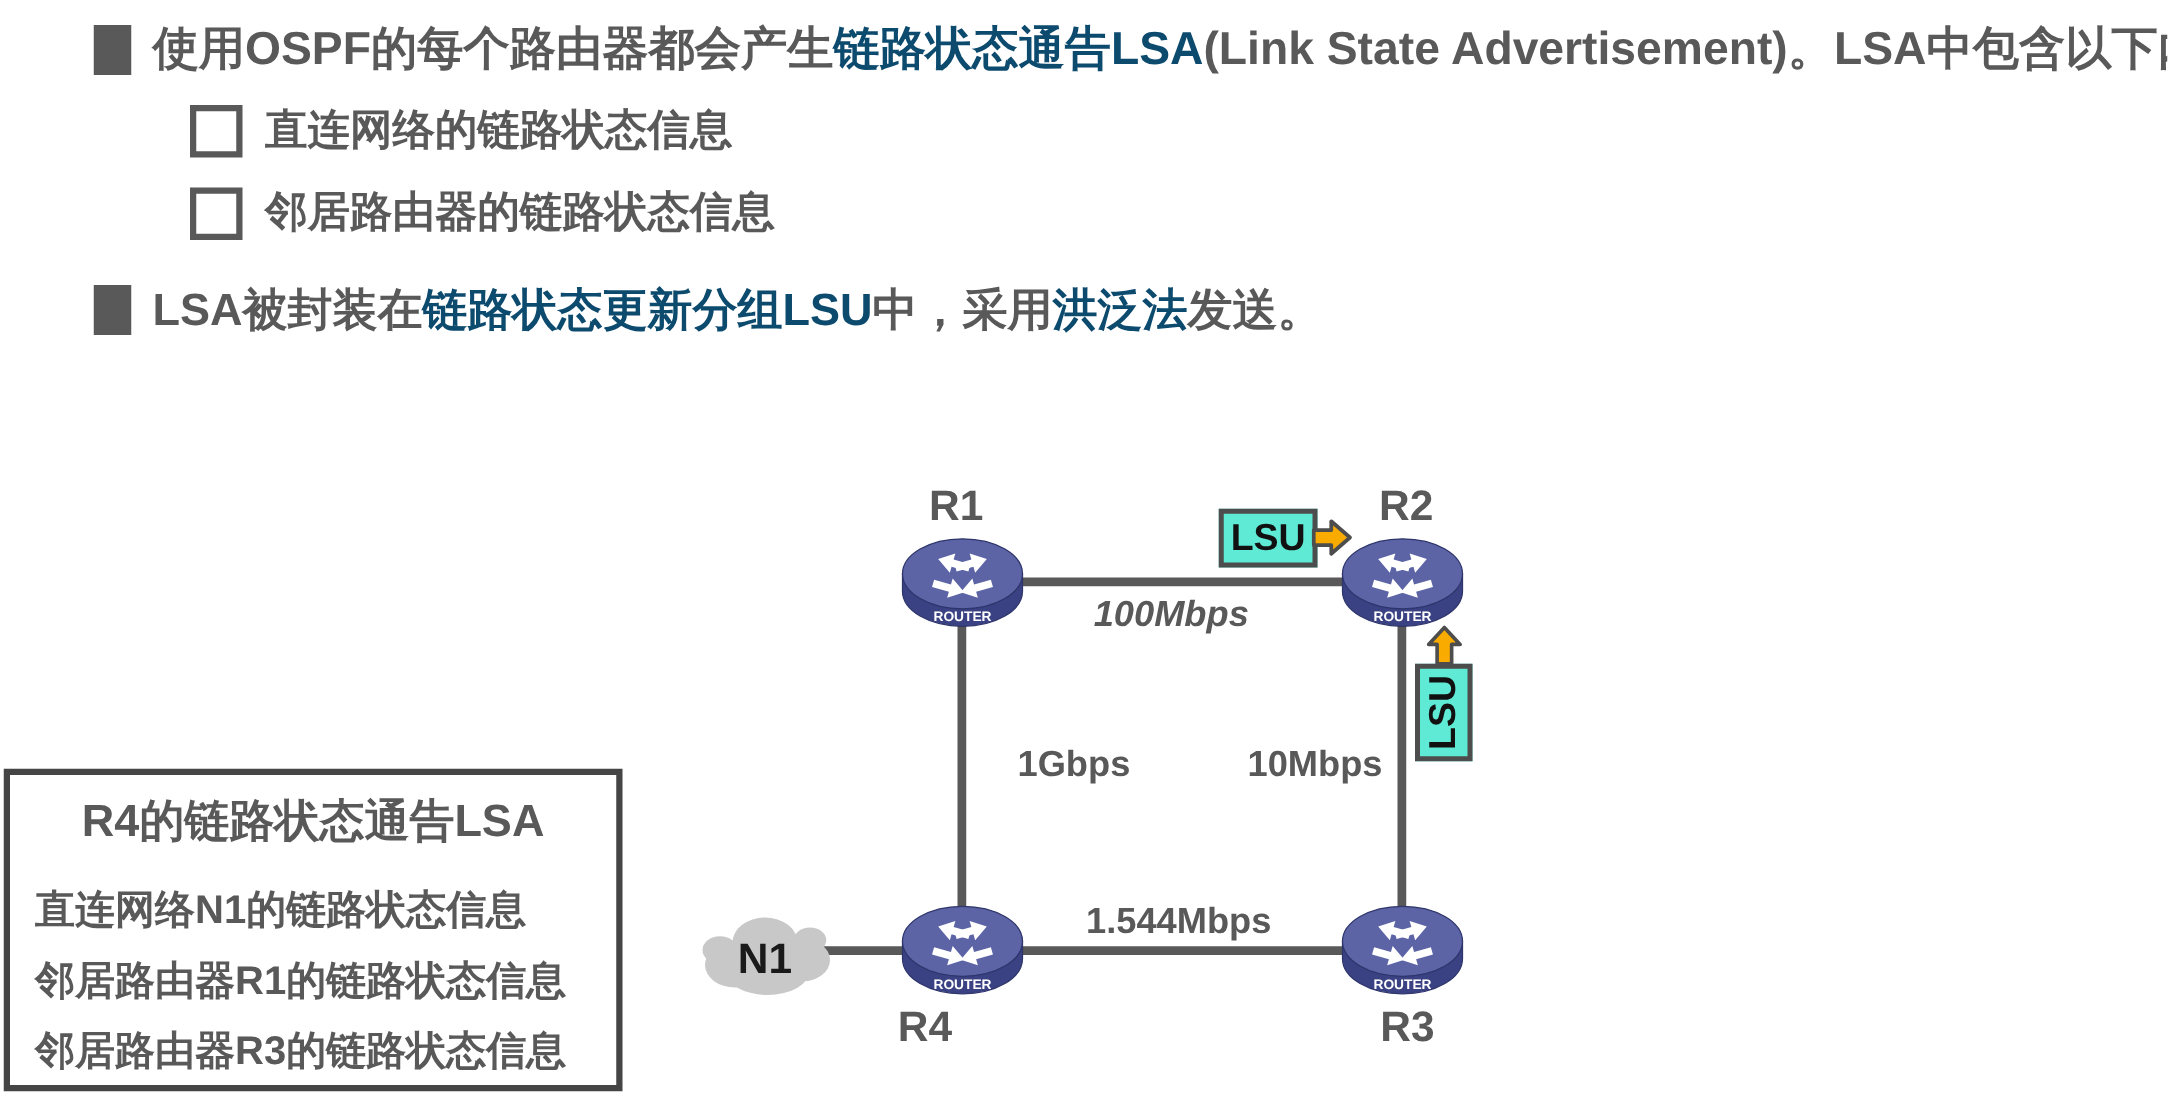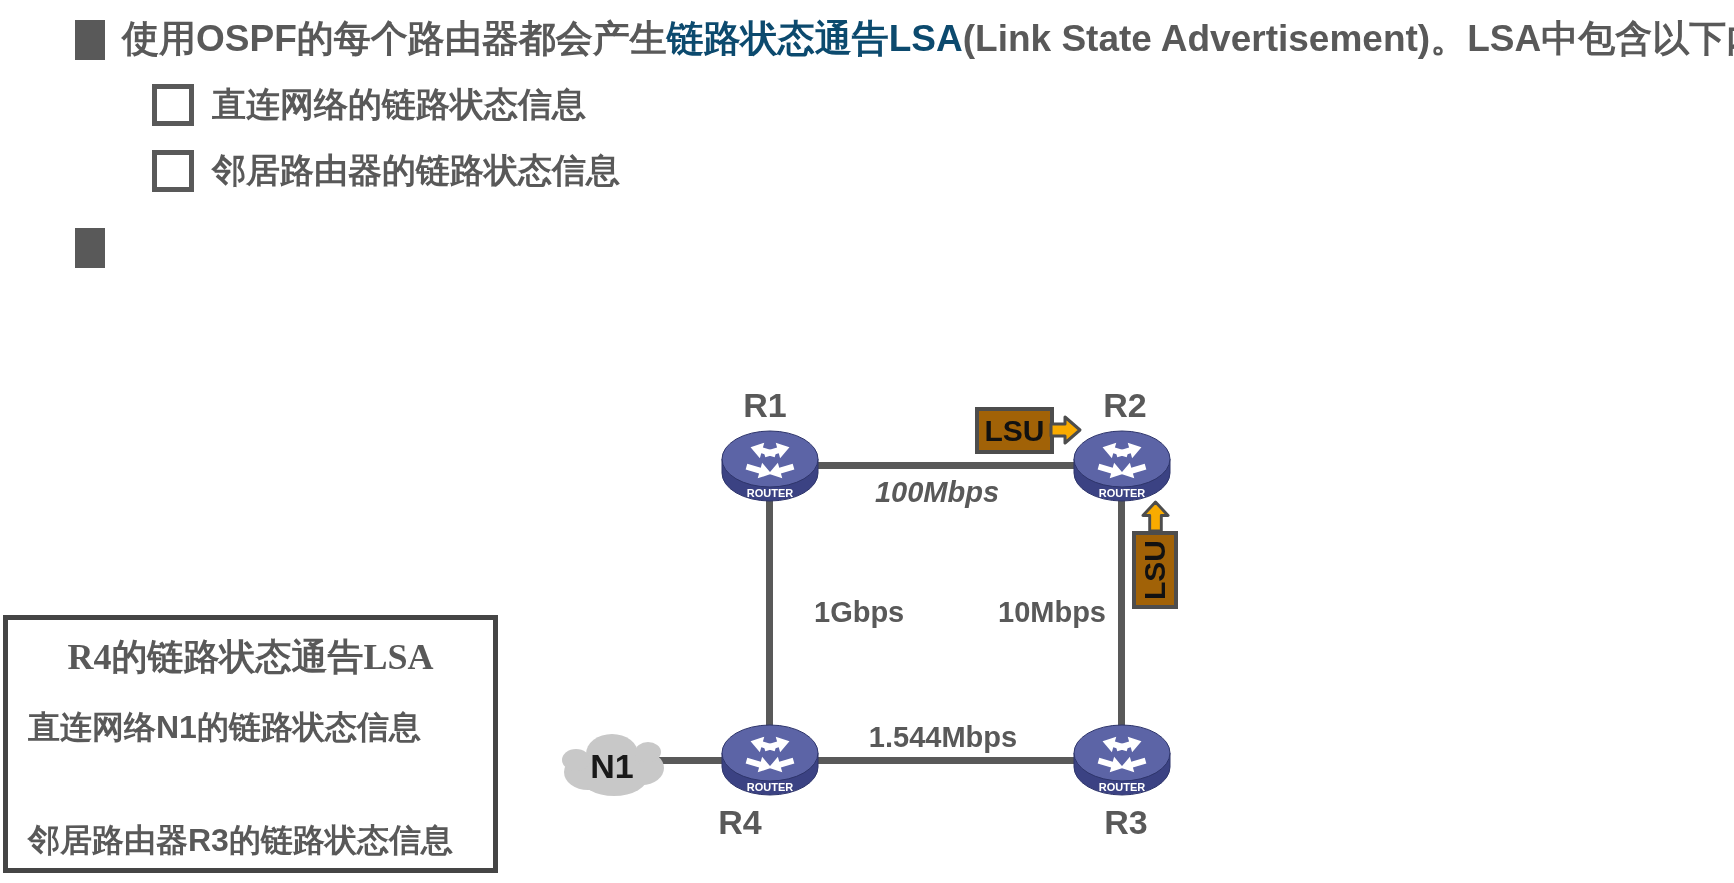--- a/index.html
+++ b/index.html
@@ -59,6 +59,9 @@
   <div class="txt bullet-sub" style="top:148px;">邻居路由器的链路状态信息</div>
 
   <div class="sq-filled" style="left:75px; top:228px;"></div>
+  <div class="txt bullet-line2">
+    <span>LSA被封装在</span><span class="red">链路状态更新分组LSU</span><span>中，采用</span><span class="red">洪泛法</span><span>发送。</span>
+  </div>
 
   <div class="line" style="left:770px; top:462px; width:352px; height:7px;"></div>
   <div class="line" style="left:766px; top:466px; width:7px; height:294px;"></div>

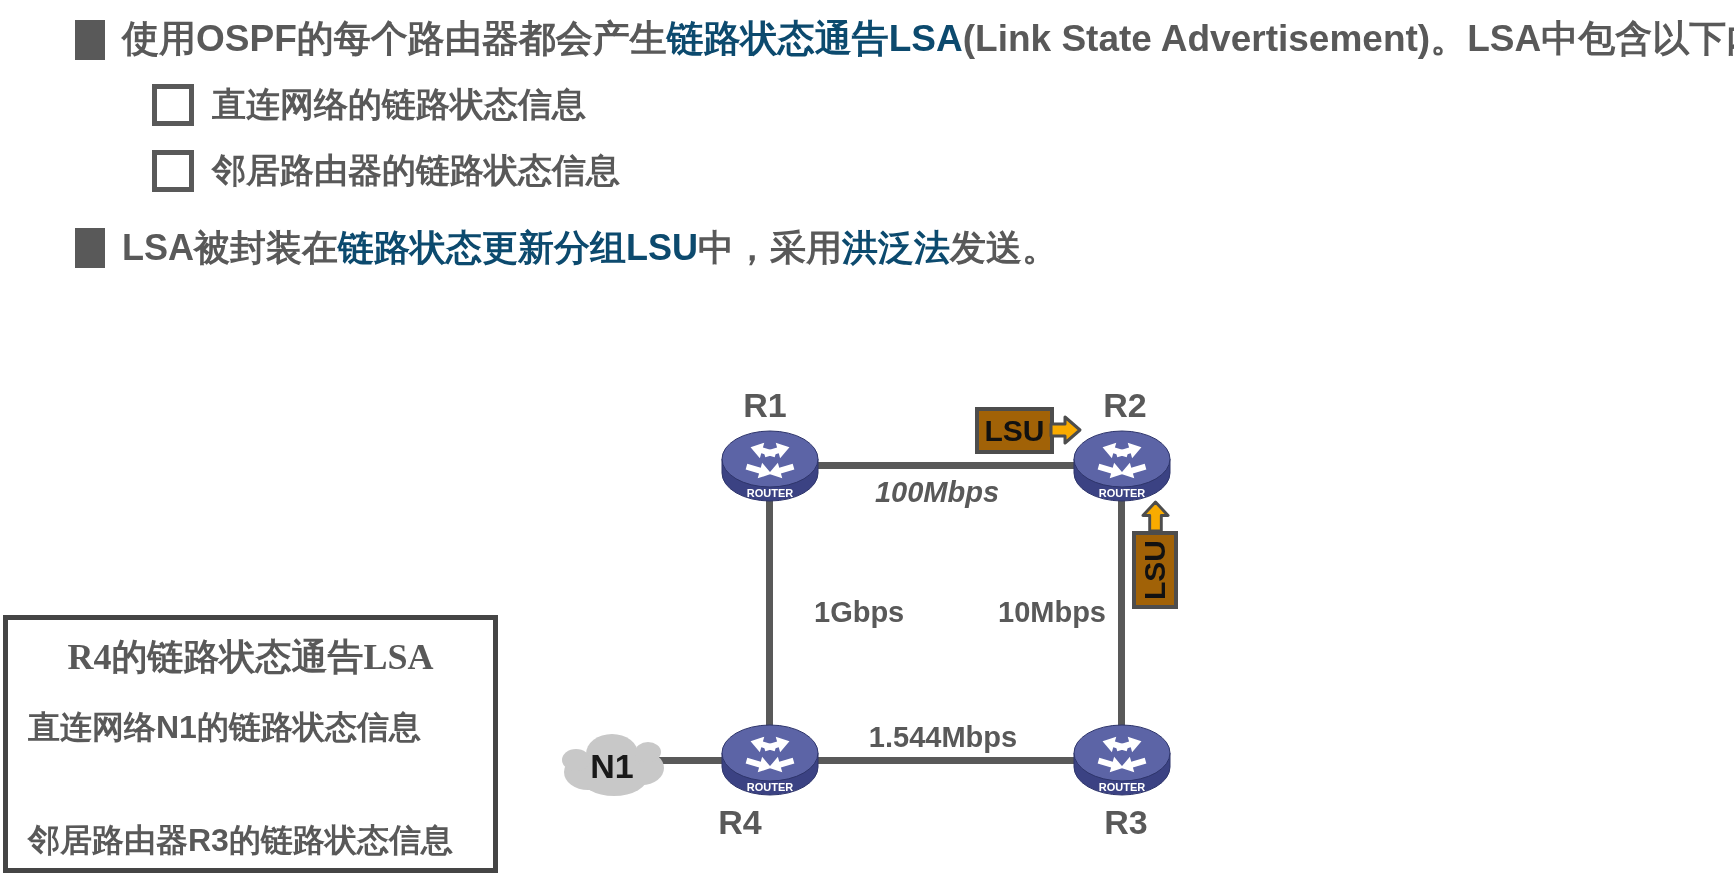--- a/index.html
+++ b/index.html
@@ -23,7 +23,7 @@
   .center-x { transform:translateX(-50%); }
   .right-x  { transform:translateX(-100%); }
   .lsu-box {
-    position:absolute; background:#a16207; border:4px solid #4D4D4D; box-sizing:border-box;
+    position:absolute; background:#5eead4; border:4px solid #4D4D4D; box-sizing:border-box;
     color:#111111; font-weight:bold; font-size:30px;
     display:flex; align-items:center; justify-content:center; z-index:4;
   }

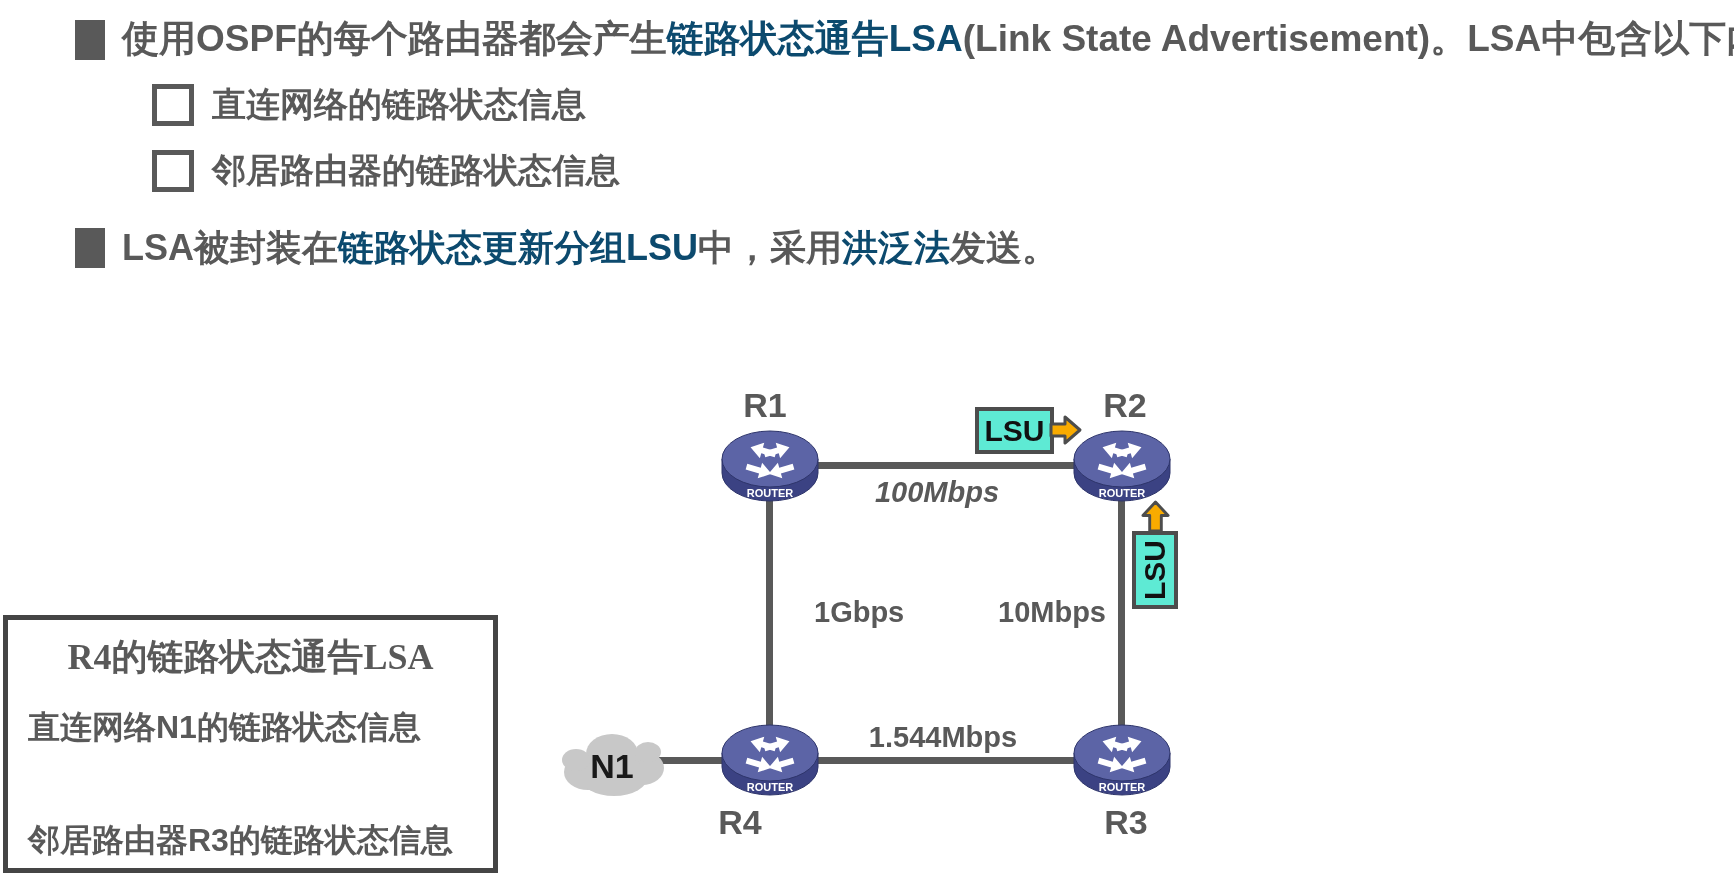--- a/index.html
+++ b/index.html
@@ -37,7 +37,7 @@
     position:absolute; left:3px; top:615px; width:495px; height:258px;
     border:5px solid #454545; background:#ffffff; box-sizing:border-box; z-index:5;
   }
-  .infobox .title { left:0; right:0; top:13px; text-align:center; font-size:36px; white-space:normal;font-family:Liberation Serif, serif; }
+  .infobox .title { left:0; right:0; top:13px; text-align:center; font-size:36px; white-space:normal; }
   .infobox .l1 { left:20px; top:86px;  font-size:32px; }
   .infobox .l2 { left:20px; top:143px; font-size:32px; }
   .infobox .l3 { left:20px; top:199px; font-size:32px; }

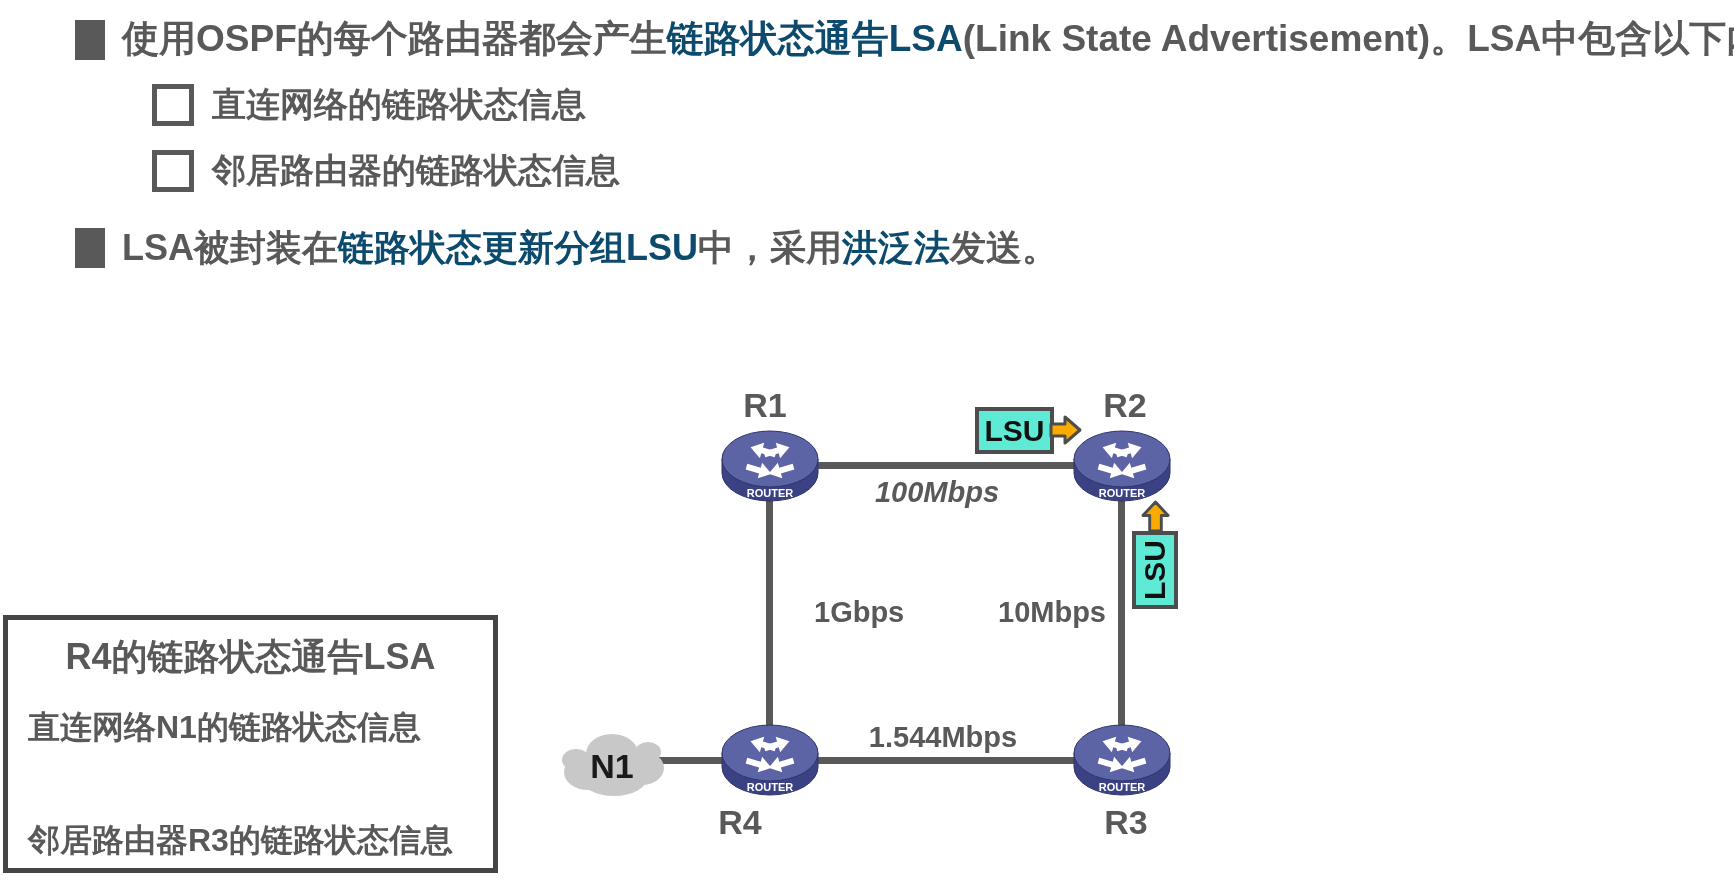--- a/index.html
+++ b/index.html
@@ -161,6 +161,7 @@
   <div class="infobox">
     <div class="txt title">R4的链路状态通告LSA</div>
     <div class="txt l1">直连网络N1的链路状态信息</div>
+    <div class="txt l2">邻居路由器R1的链路状态信息</div>
     <div class="txt l3">邻居路由器R3的链路状态信息</div>
   </div>
 

